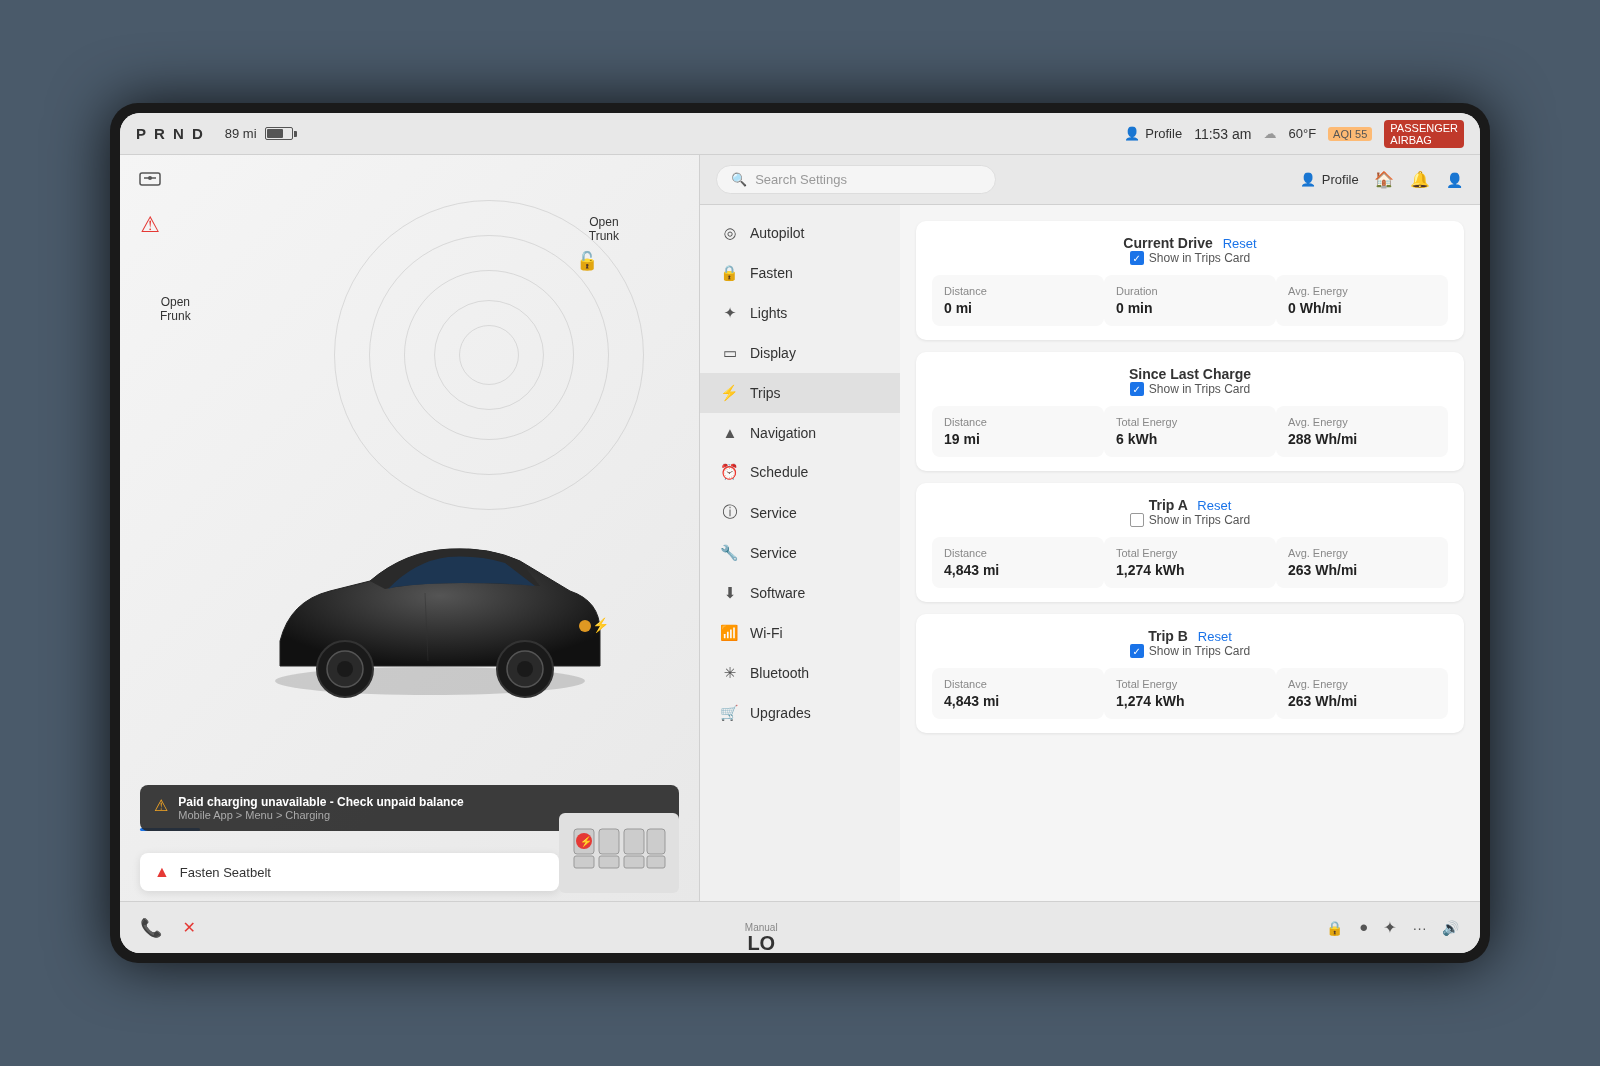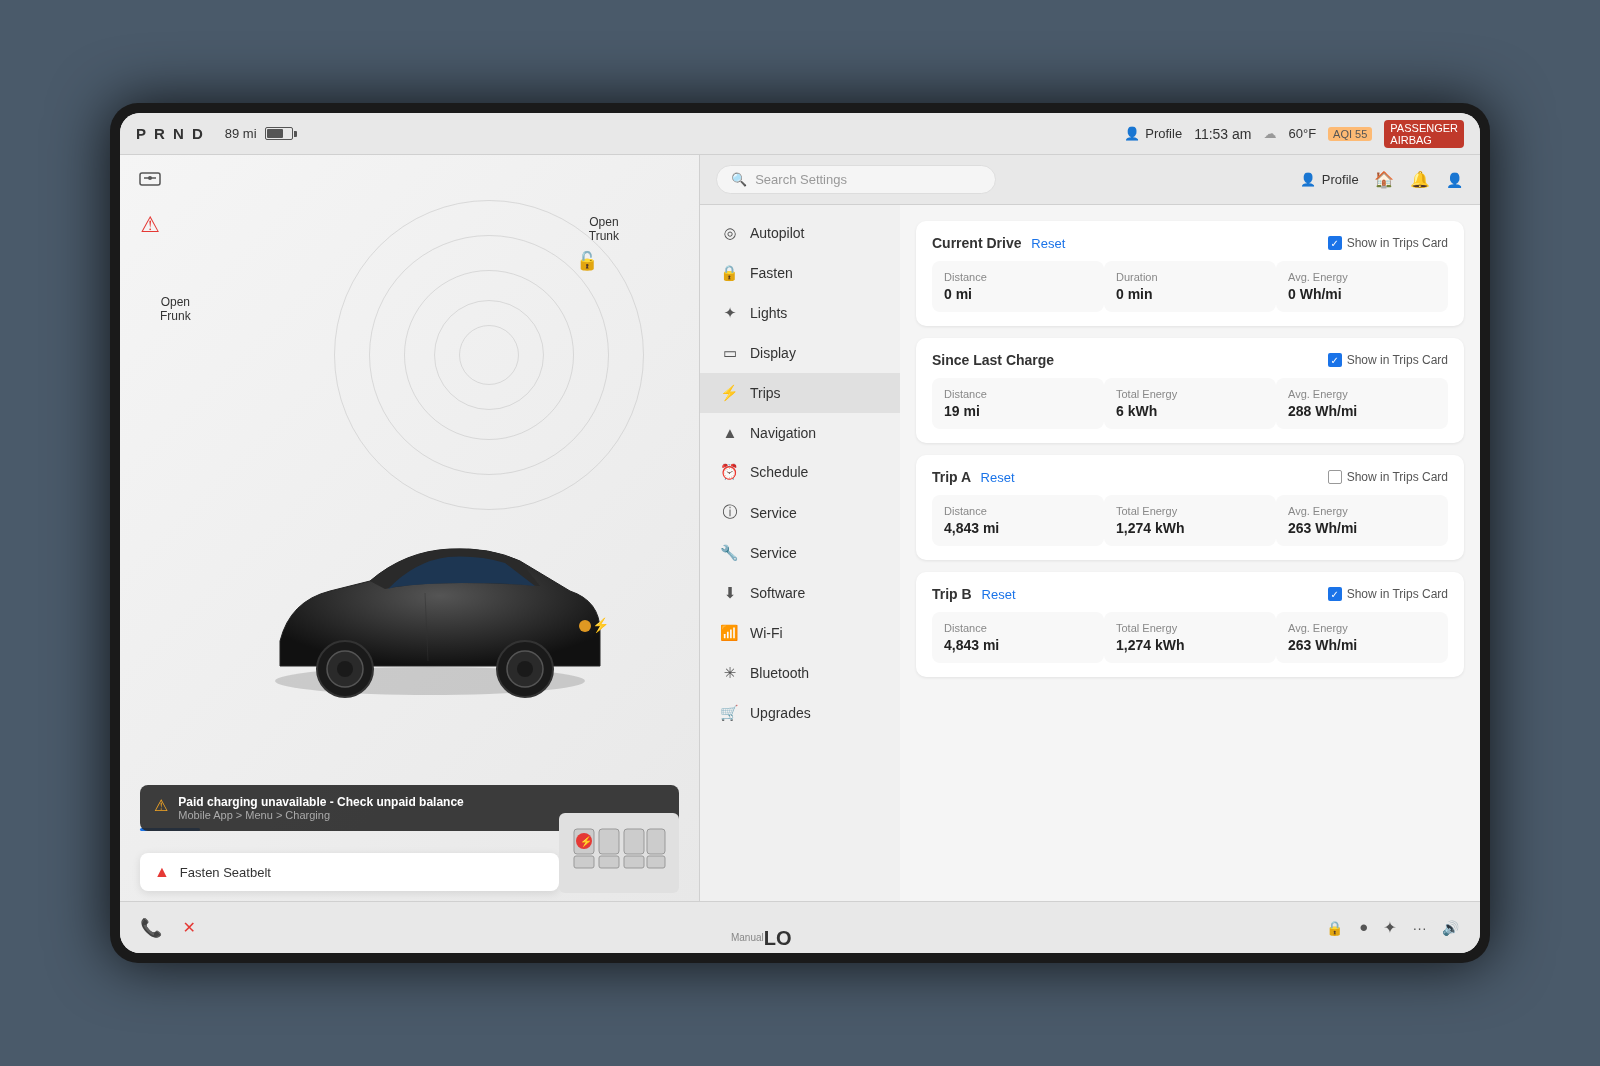--- a/index.html
+++ b/index.html
@@ -367,8 +367,9 @@
     .section-header {
       display: flex;
       align-items: center;
-      justify-content: space-between;
+      justify-content: flex-start;
       margin-bottom: 10px;
+      flex-direction: column;
     }
     .section-title {
       font-size: 14px;

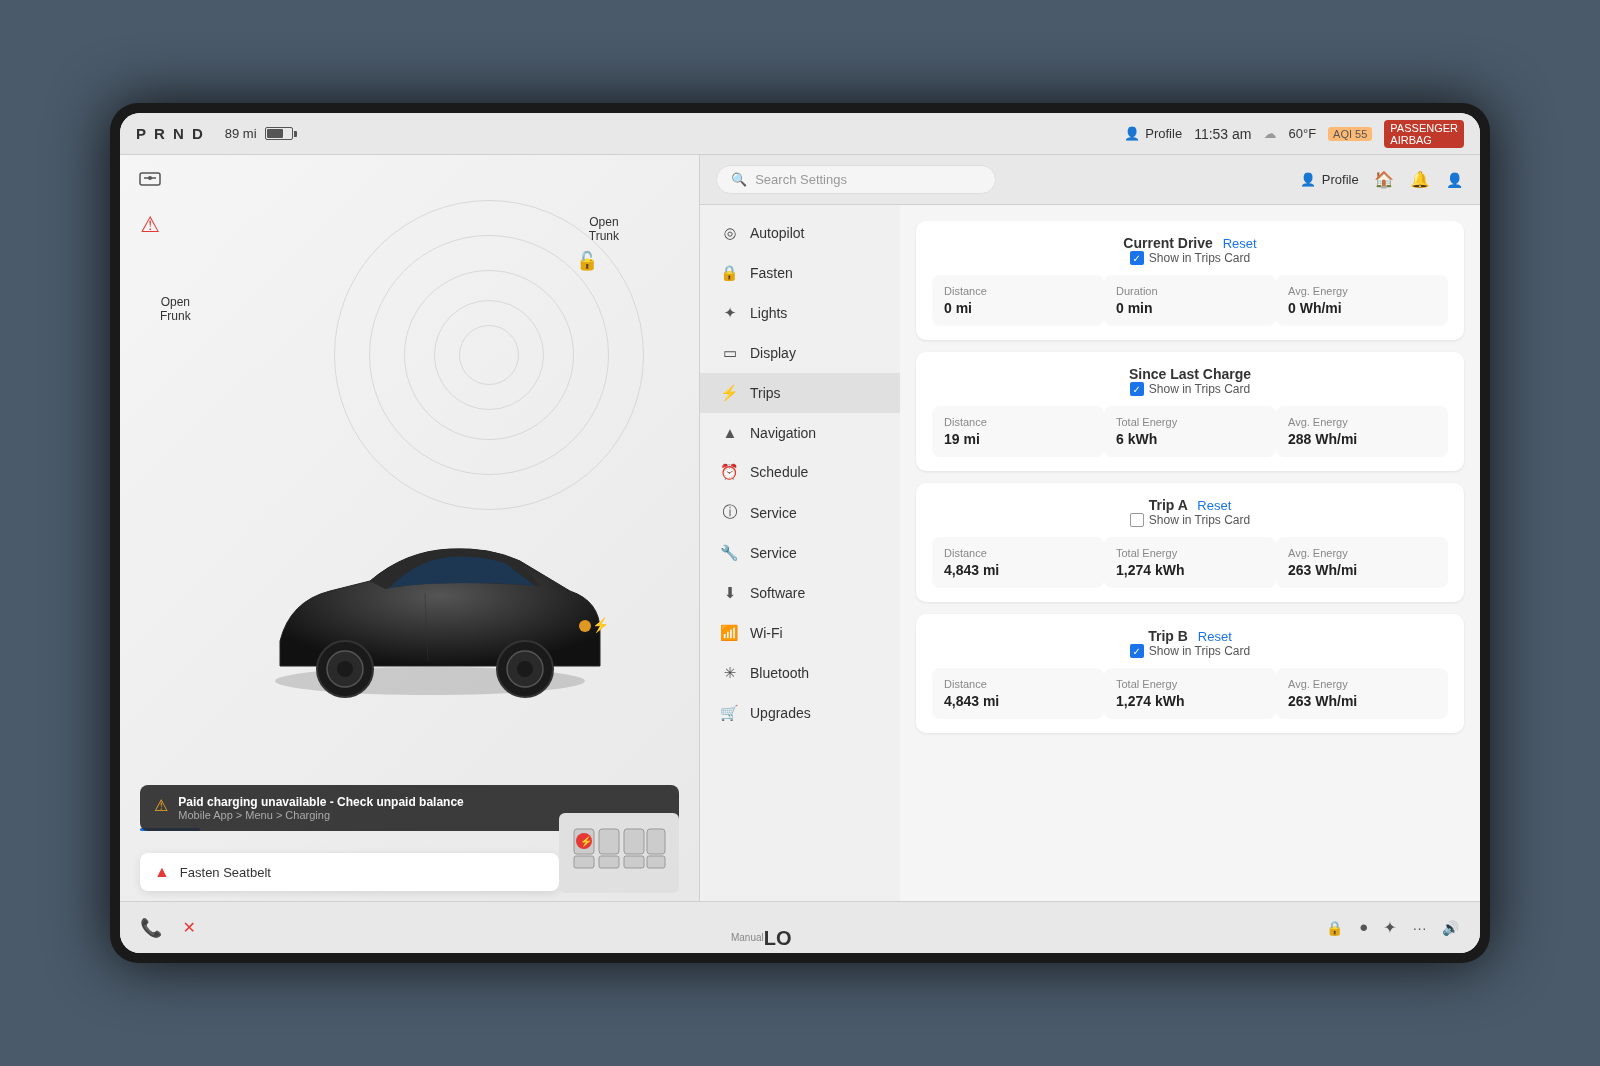--- a/index.html
+++ b/index.html
@@ -463,7 +463,7 @@
     .taskbar-icon.red { color: #e53935; }
     .manual-lo {
       display: flex;
-      flex-direction: row;
+      flex-direction: column;
       align-items: center;
       font-size: 10px;
       color: #888;

